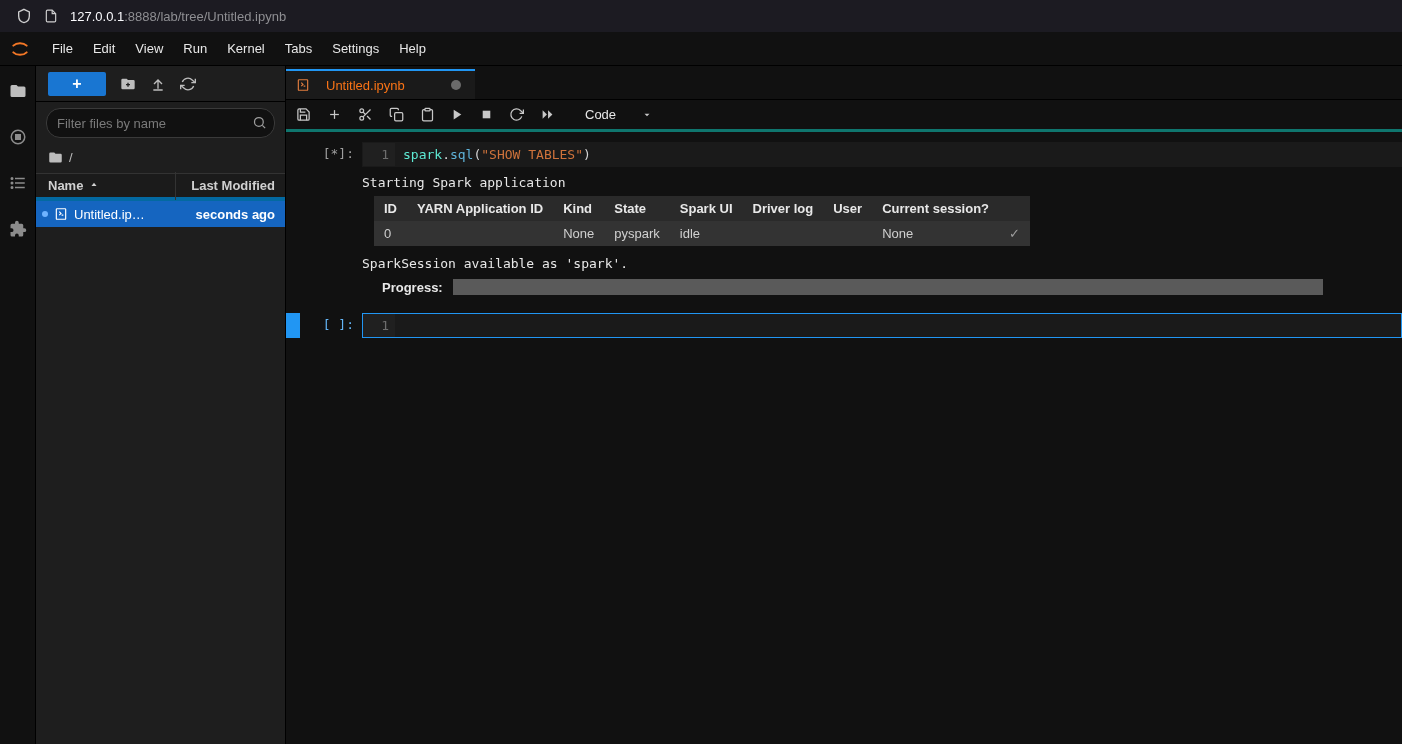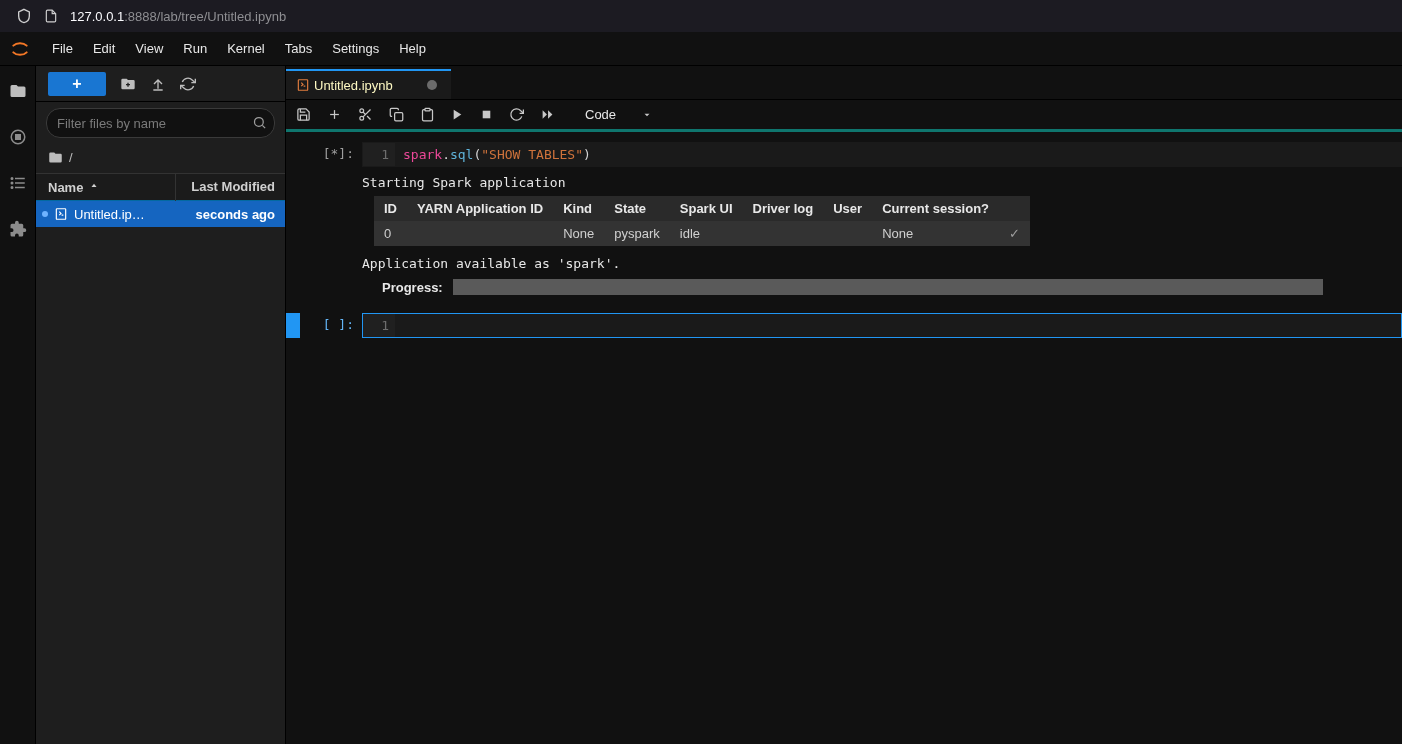--- a/index.html
+++ b/index.html
@@ -65,7 +65,7 @@
   
   .editor{flex:1;display:flex;flex-direction:column;background:#111;min-width:0}
   .tabs{height:34px;background:var(--bg);display:flex;align-items:flex-end;border-bottom:1px solid #000}
-  .tab{height:30px;background:#1a1a1a;border-top:2px solid var(--accent2);display:flex;align-items:center;padding:0 14px 0 10px;gap:4px;color:#fef9c3;position:relative}
+  .tab{height:30px;background:#1a1a1a;border-top:2px solid var(--accent2);display:flex;align-items:center;padding:0 14px 0 10px;gap:16px;color:#f97316;position:relative}
   .tab .nb-ic{color:var(--orange)}
   .tab .dirty{width:10px;height:10px;border-radius:50%;background:#6b6b6b;margin-left:30px}
 

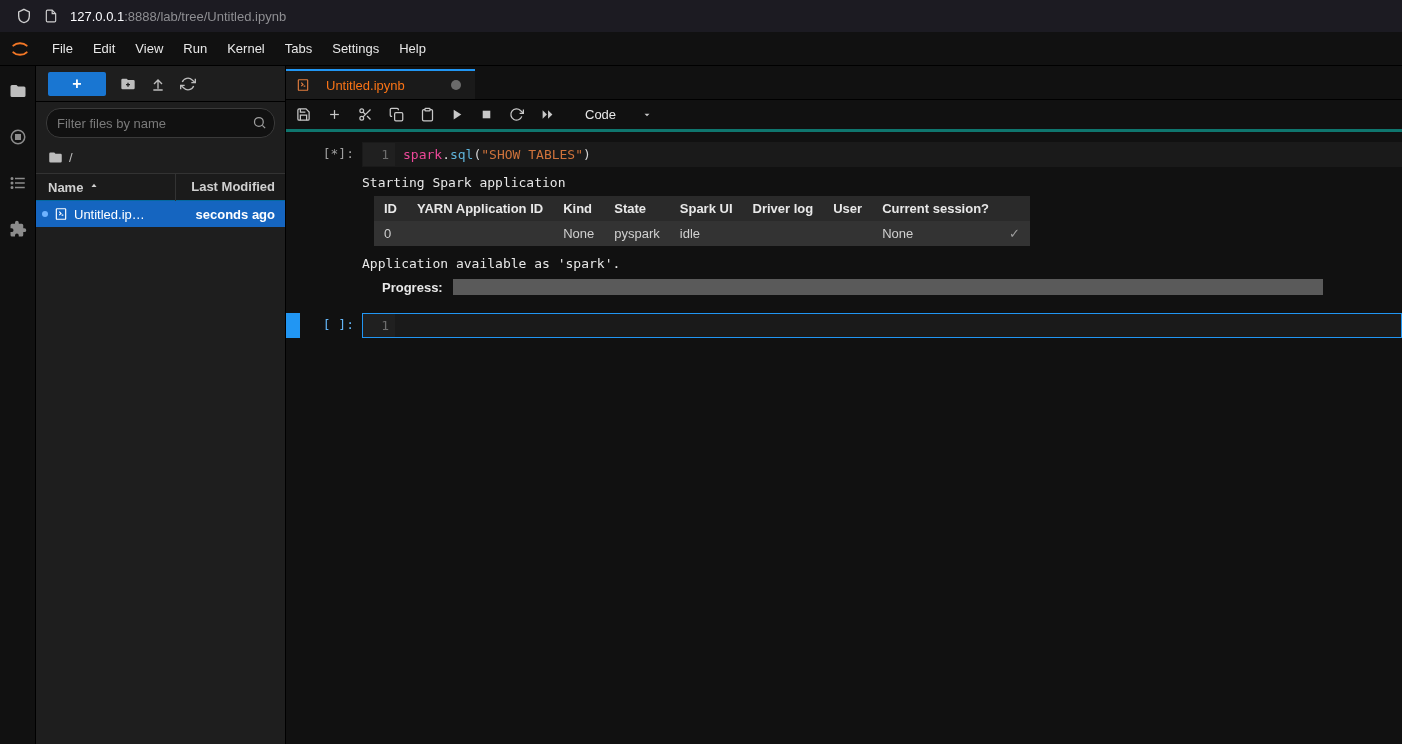--- a/index.html
+++ b/index.html
@@ -86,7 +86,7 @@
   .cell.active .code-input{border-color:var(--accent2)}
   .linenos{width:32px;background:#202020;color:#6e6e6e;text-align:right;padding:4px 6px 4px 0;user-select:none}
   .code{flex:1;padding:4px 8px;color:#d4d4d4;white-space:pre}
-  .tok-id{color:#ec4899}
+  .tok-id{color:#5eead4}
   .tok-fn{color:#5fb3d9}
   .tok-str{color:#ce723b}
   .tok-punc{color:#d4d4d4}

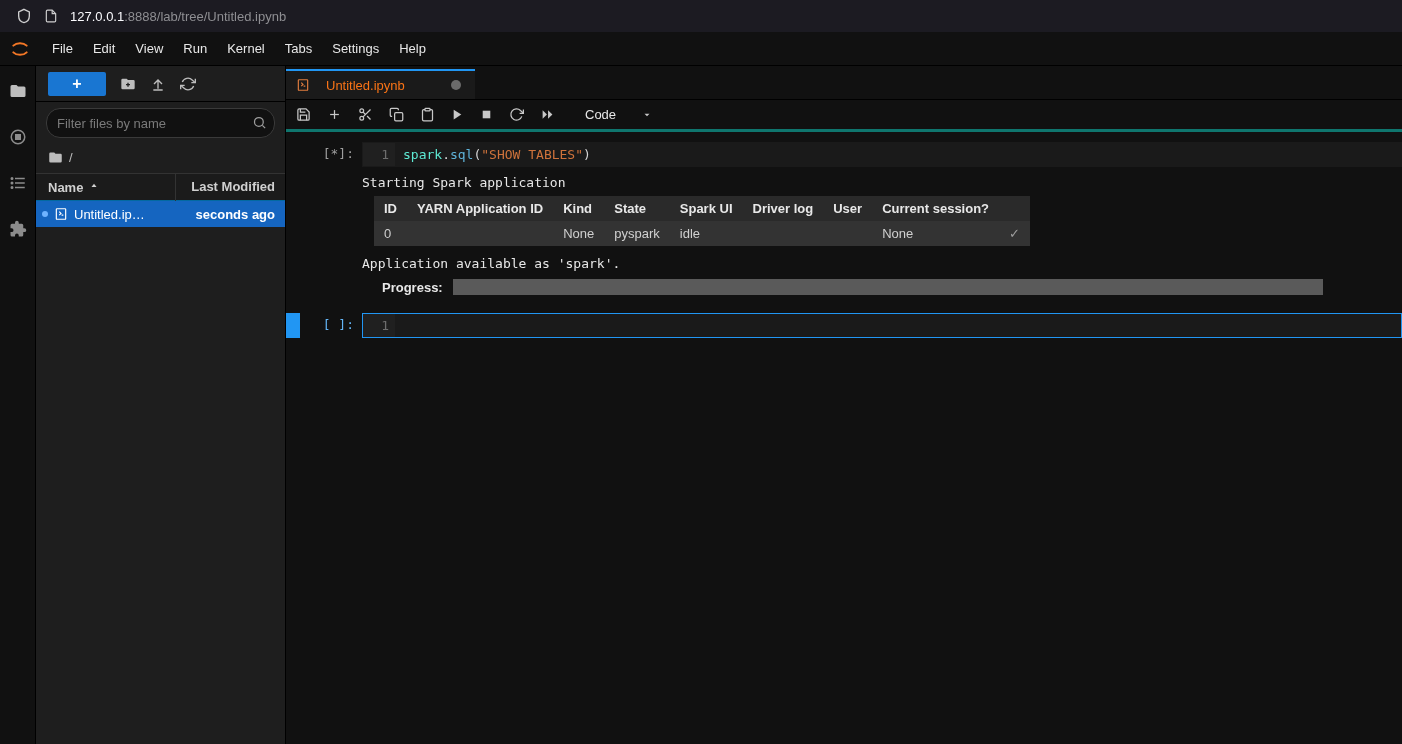--- a/index.html
+++ b/index.html
@@ -51,7 +51,7 @@
   .filter input::placeholder{color:#7a7a7a}
   .filter .search-ic{position:absolute;right:8px;top:7px;color:#9e9e9e}
   .breadcrumb{display:flex;align-items:center;gap:6px;padding:6px 12px 8px;color:#bdbdbd}
-  .fp-header{display:flex;align-items:center;height:28px;border-top:1px solid #333;border-bottom:1px solid #0369a1;font-weight:600;color:#d0d0d0;background:#1b1b1b}
+  .fp-header{display:flex;align-items:center;height:28px;border-top:1px solid #333;border-bottom:4px solid #0369a1;font-weight:600;color:#d0d0d0;background:#1b1b1b}
   .fp-header .col-name{flex:1;padding-left:12px;display:flex;align-items:center;gap:6px}
   .fp-header .col-mod{width:110px;text-align:right;padding-right:10px;border-left:1px solid #333;line-height:28px}
   .fp-list{flex:1;overflow:auto}

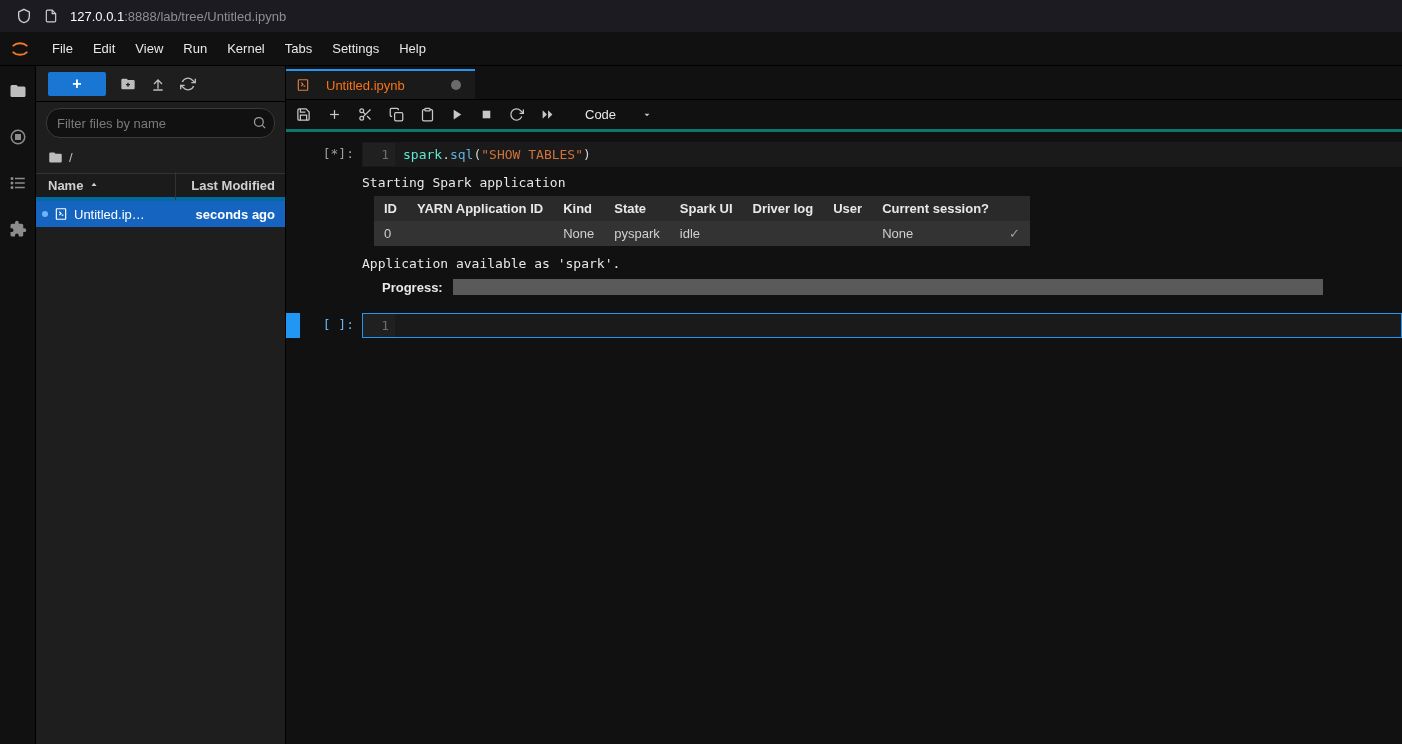--- a/index.html
+++ b/index.html
@@ -348,7 +348,7 @@
                 </tr>
               </tbody>
                 </table>
-              <div class="out-line">Application available as 'spark'.</div>
+              <div class="out-line">SparkSession available as 'spark'.</div>
               <div class="progress-row">
                 <span class="progress-label">Progress:</span>
                 <div class="progress-bar"></div>

